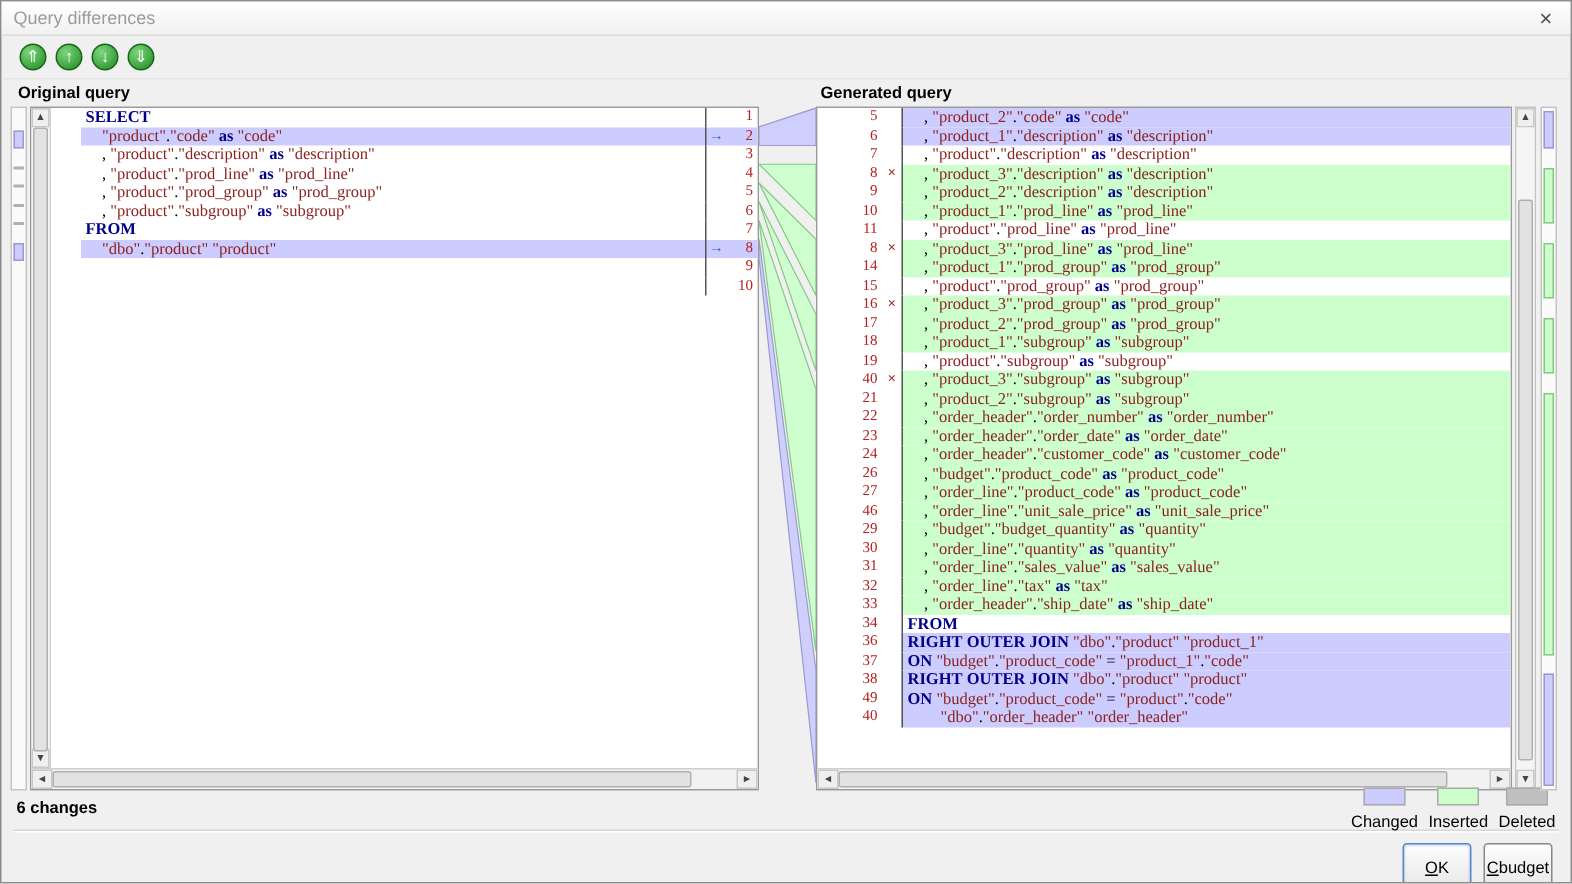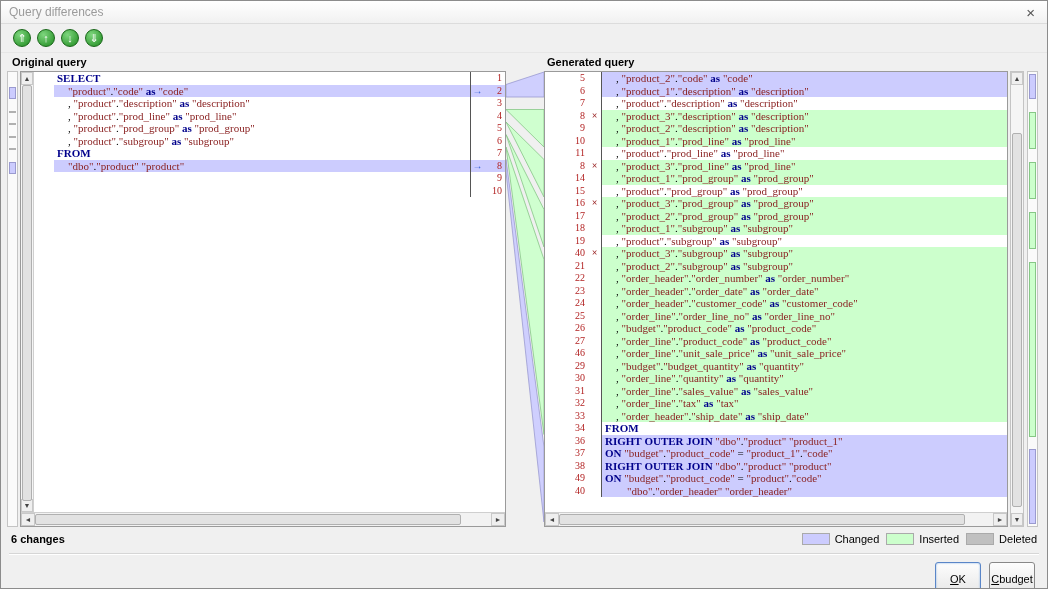--- a/index.html
+++ b/index.html
@@ -170,7 +170,6 @@
             <div class="row inserted"><span class="num">22</span><span class="marker"></span><span class="code">    , <span class="q">"order_header"</span>.<span class="q">"order_number"</span> <span class="kw">as</span> <span class="q">"order_number"</span></span></div>
             <div class="row inserted"><span class="num">23</span><span class="marker"></span><span class="code">    , <span class="q">"order_header"</span>.<span class="q">"order_date"</span> <span class="kw">as</span> <span class="q">"order_date"</span></span></div>
             <div class="row inserted"><span class="num">24</span><span class="marker"></span><span class="code">    , <span class="q">"order_header"</span>.<span class="q">"customer_code"</span> <span class="kw">as</span> <span class="q">"customer_code"</span></span></div>
-            <div class="row inserted"><span class="num">25</span><span class="marker"></span><span class="code">    , <span class="q">"order_line"</span>.<span class="q">"order_line_no"</span> <span class="kw">as</span> <span class="q">"order_line_no"</span></span></div>
             <div class="row inserted"><span class="num">26</span><span class="marker"></span><span class="code">    , <span class="q">"budget"</span>.<span class="q">"product_code"</span> <span class="kw">as</span> <span class="q">"product_code"</span></span></div>
             <div class="row inserted"><span class="num">27</span><span class="marker"></span><span class="code">    , <span class="q">"order_line"</span>.<span class="q">"product_code"</span> <span class="kw">as</span> <span class="q">"product_code"</span></span></div>
             <div class="row inserted"><span class="num">46</span><span class="marker"></span><span class="code">    , <span class="q">"order_line"</span>.<span class="q">"unit_sale_price"</span> <span class="kw">as</span> <span class="q">"unit_sale_price"</span></span></div>

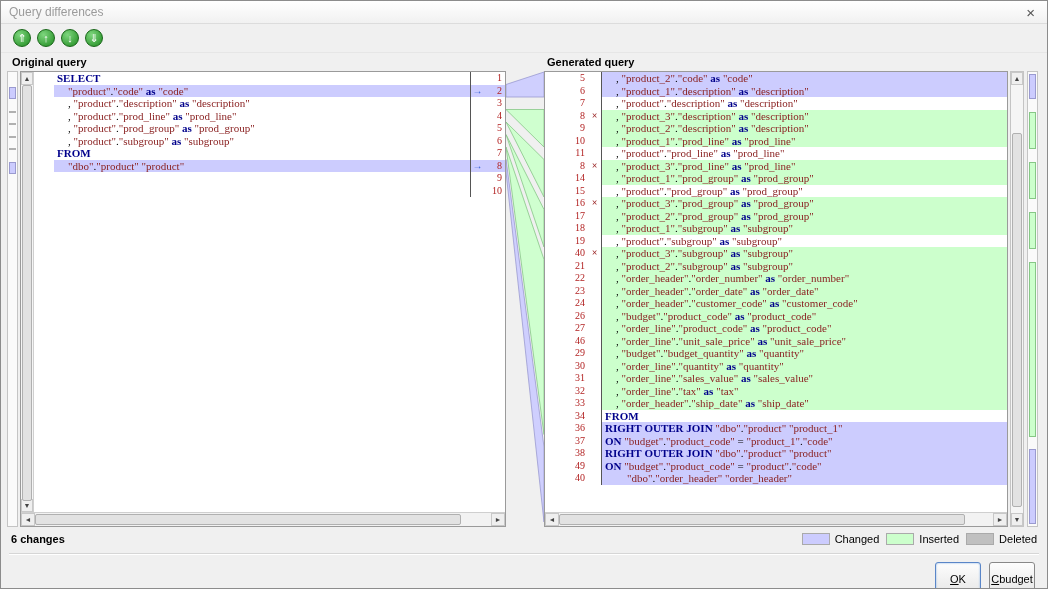--- a/index.html
+++ b/index.html
@@ -64,7 +64,7 @@
   .statusbar{height:20px;display:flex;align-items:center;padding:2px 10px 0;}
   .changes{font-weight:bold;}
   .legend{margin-left:auto;display:flex;align-items:center;gap:7px;}
-  .legitem{display:flex;align-items:center;gap:5px;}
+  .legitem{display:flex;align-items:center;gap:5px;flex-direction:column;}
   .sw{width:28px;height:12px;border:1px solid #aaa;box-sizing:border-box;}
   .sep{margin:4px 8px 0;height:0;border-top:1px solid #d6d6d6;border-bottom:1px solid #ffffff;}
   

